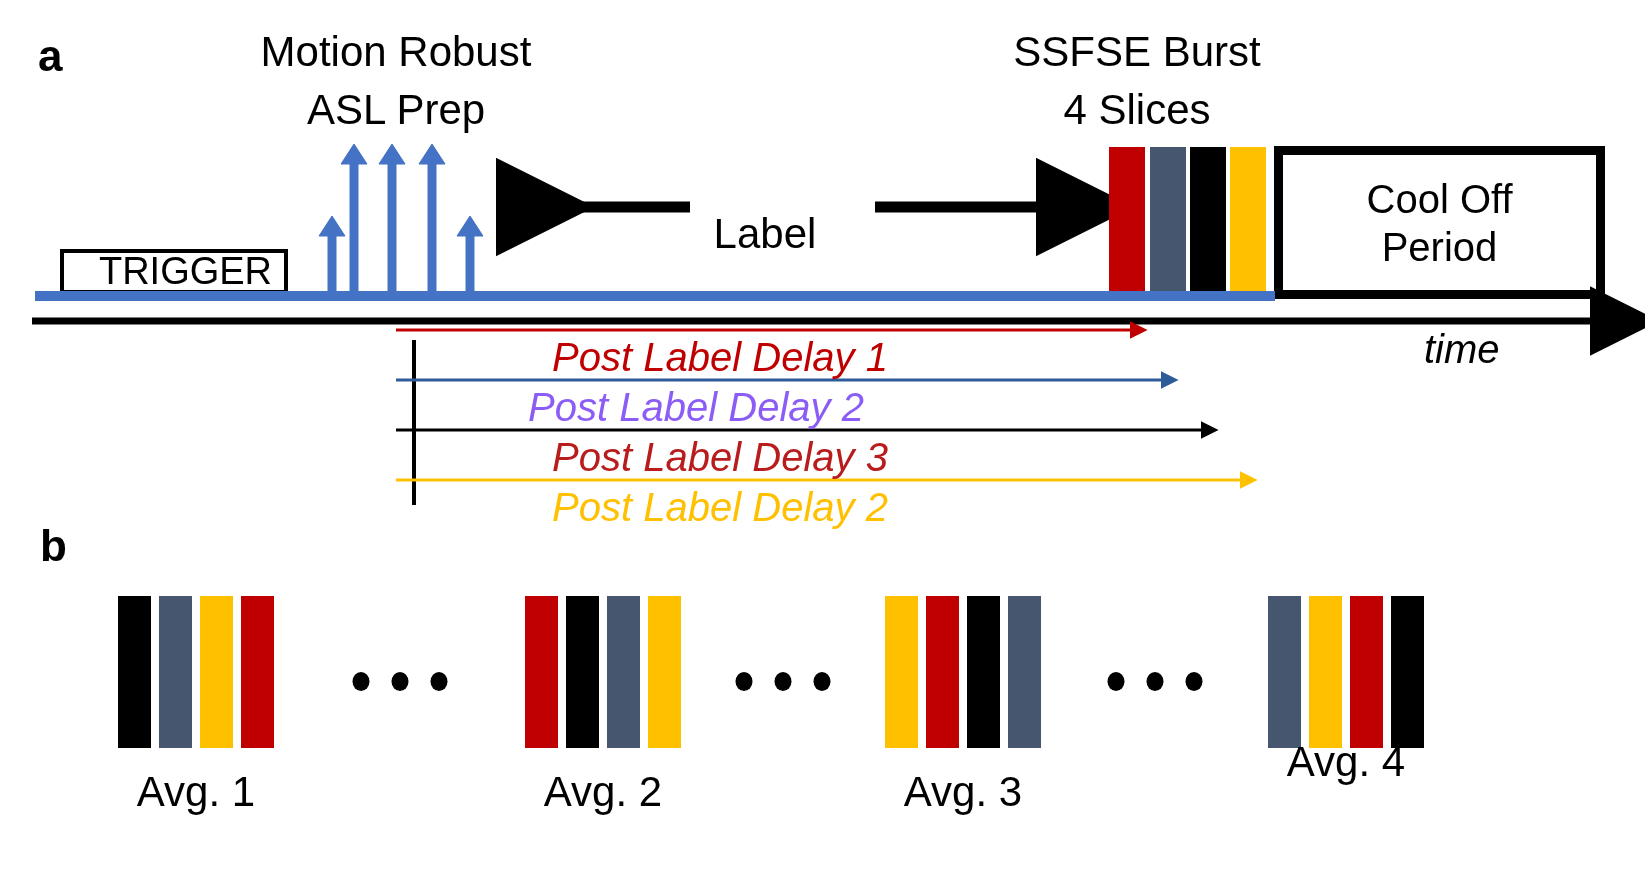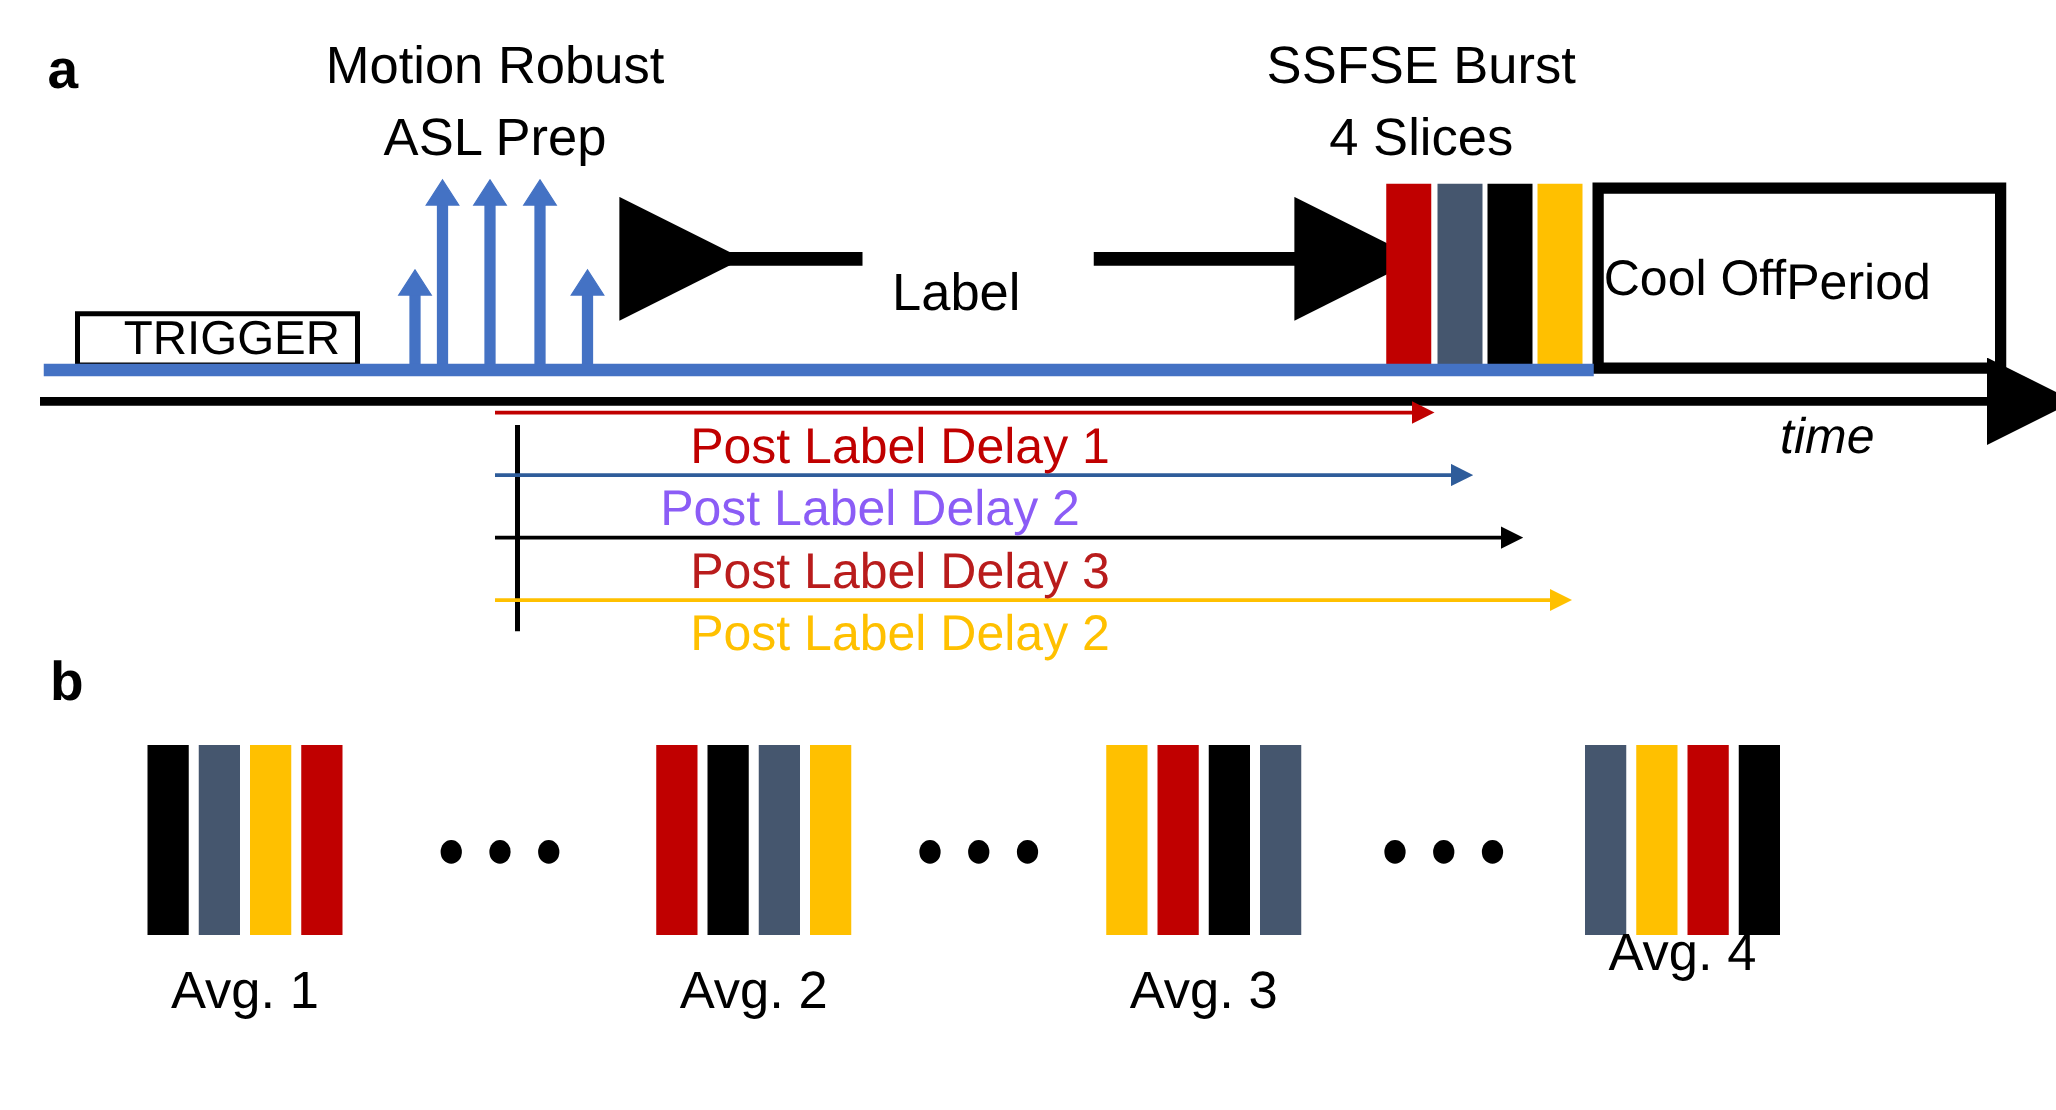--- a/index.html
+++ b/index.html
@@ -14,7 +14,7 @@
   .bar{position:absolute;}
   .box{position:absolute;background:#fff;box-sizing:border-box;}
   .trigger-box{border:4px solid #000;display:flex;align-items:center;justify-content:center;}
-  .cool-box{border:9px solid #000;display:flex;flex-direction:row;align-items:center;justify-content:flex-start;}
+  .cool-box{border:9px solid #000;display:flex;flex-direction:column;align-items:center;justify-content:center;}
   svg{position:absolute;overflow:visible;}
   .dots span{display:inline-block;width:17px;height:19px;border-radius:50%;background:#000;margin-right:22px;}
   .dots span:last-child{margin-right:0;}

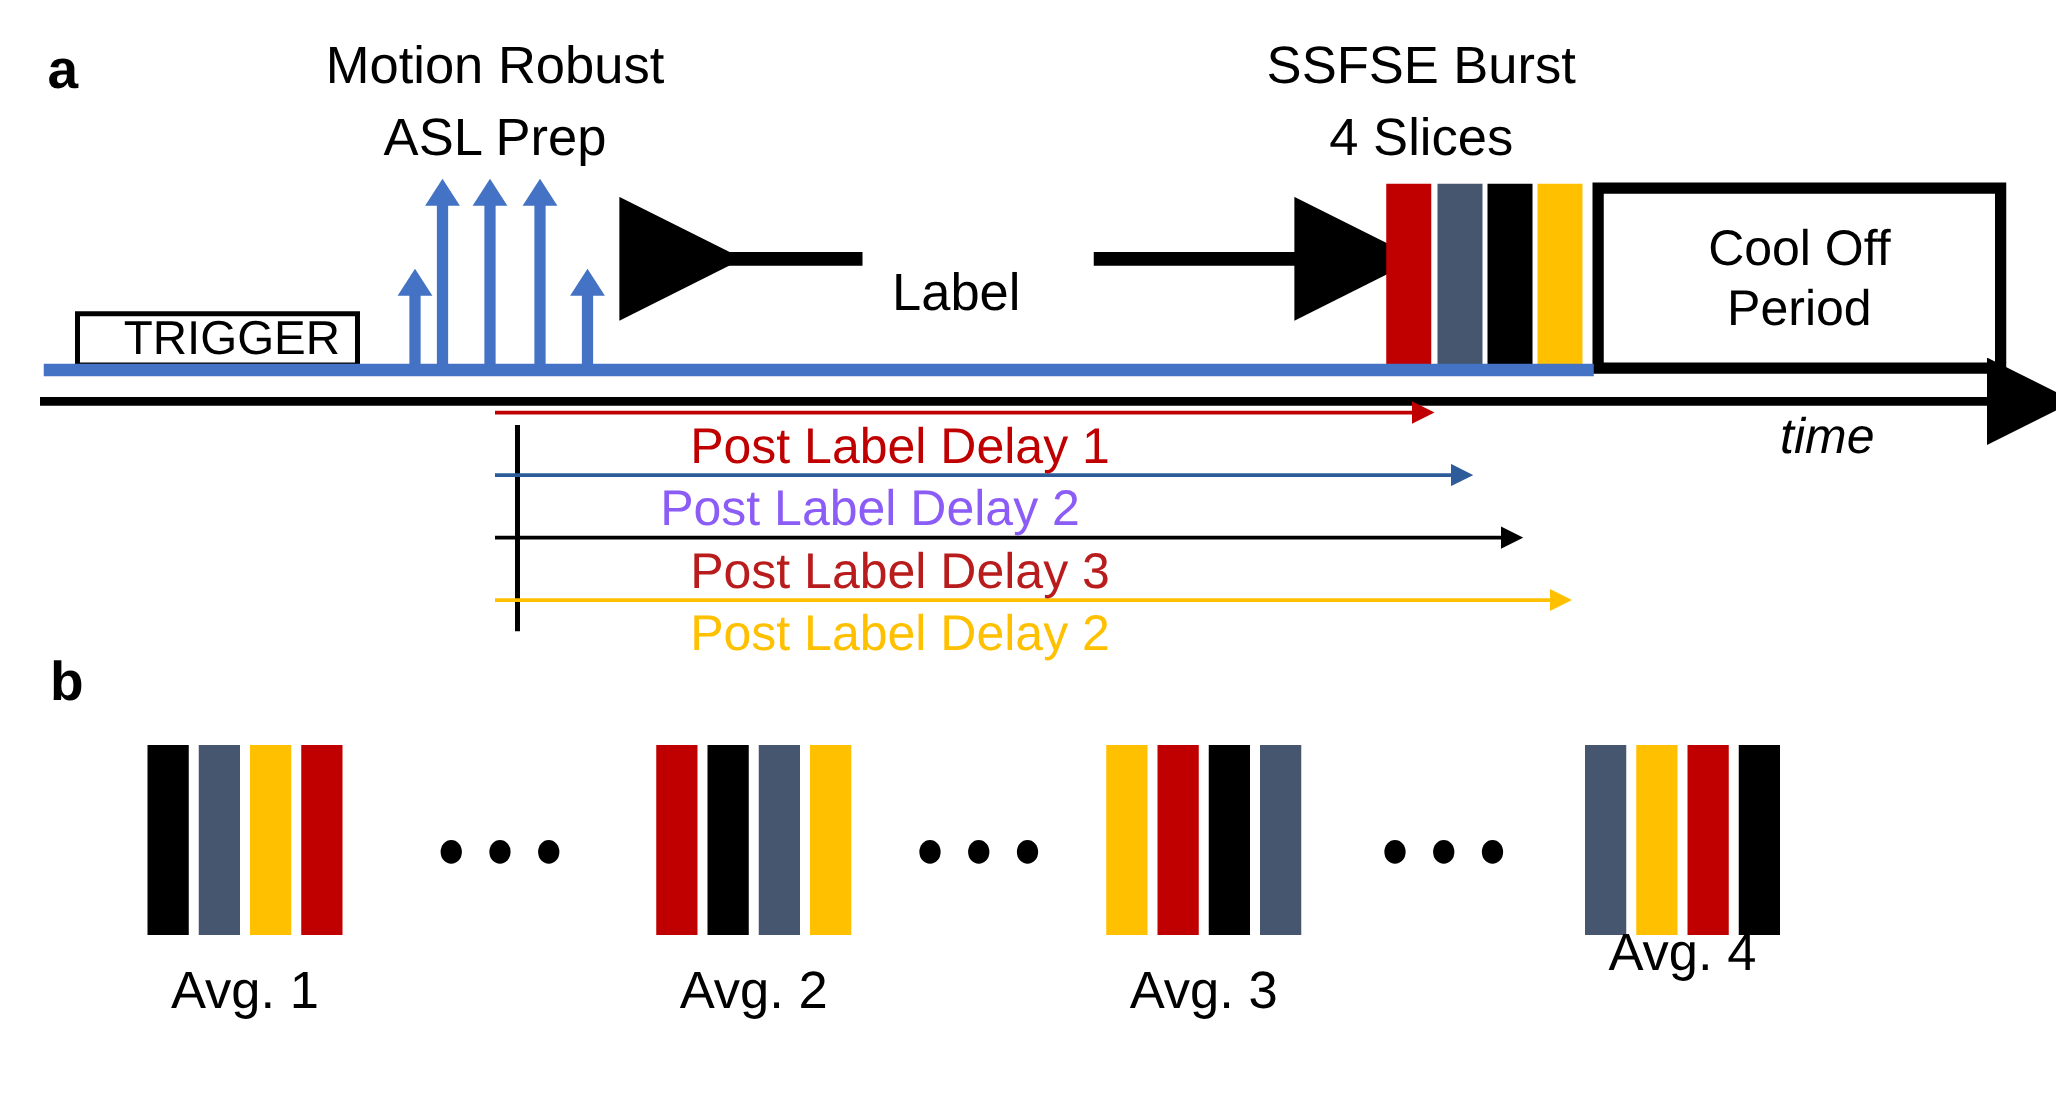--- a/index.html
+++ b/index.html
@@ -112,7 +112,7 @@
       <line x1="396" y1="430" x2="1203" y2="430" stroke="#000000" stroke-width="3" marker-end="url(#dmk2)"></line>
       <line x1="396" y1="480" x2="1242" y2="480" stroke="#FFC000" stroke-width="3" marker-end="url(#dmk3)"></line>
     </svg>
-  <div class="abs" id="delay-labels" style="left:0;top:0;width:1458px;height:530px;">
+  <div class="abs" id="delay-labels" style="left:0;top:0;width:1458px;height:530px;font-style:italic;">
       <div class="txt mid" style="left: 720px; top: 336px; transform: translateX(-50%); color: rgb(192, 0, 0);">Post Label Delay 1</div>
       <div class="txt mid" style="left: 696px; top: 386px; transform: translateX(-50%); color: #8b5cf6;">Post Label Delay 2</div>
       <div class="txt mid" style="left: 720px; top: 436px; transform: translateX(-50%); color: #b91c1c;">Post Label Delay 3</div>

